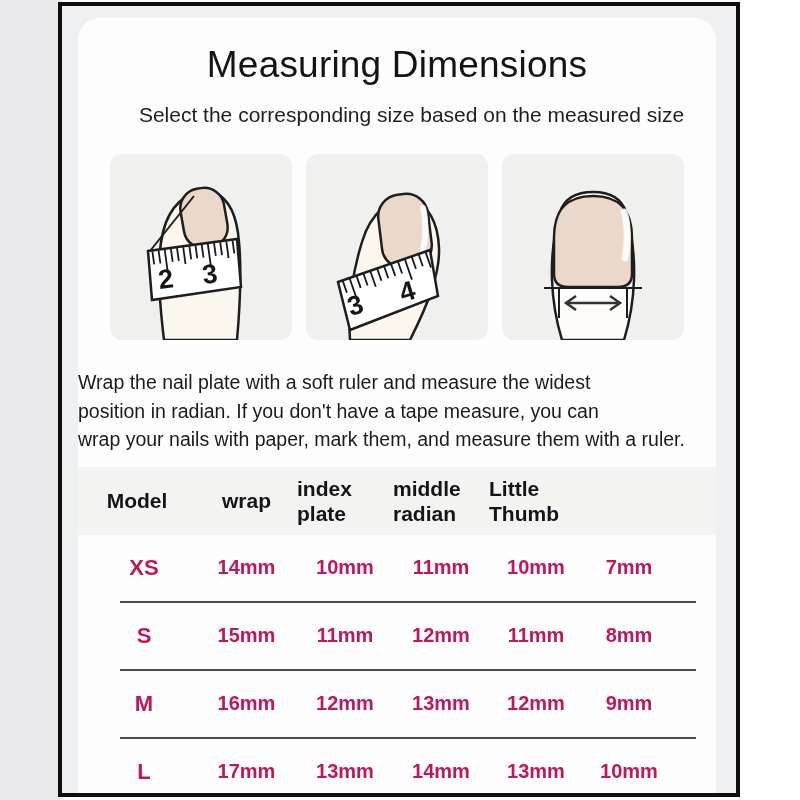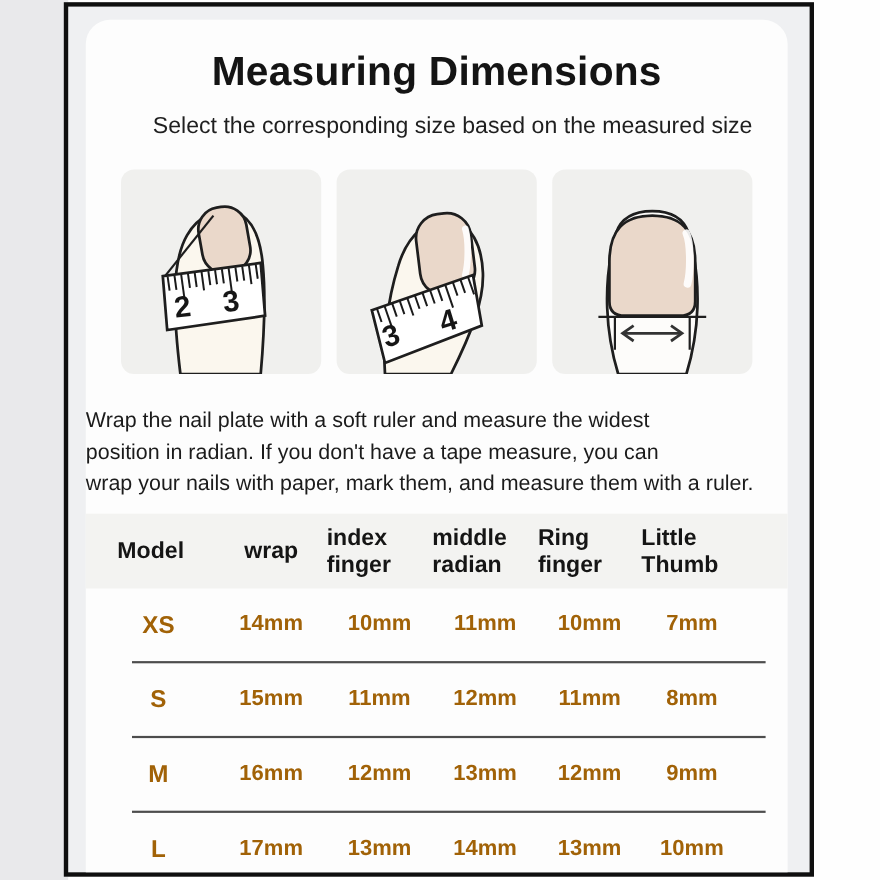--- a/index.html
+++ b/index.html
@@ -12,7 +12,7 @@
     padding:12px 20px 0 16px;overflow:hidden;}
   .card{background:#fdfdfd;border-radius:22px;width:638px;min-height:820px;
     padding-top:26px;box-sizing:border-box;}
-  .title{font-size:37px;line-height:42px;font-weight:700;text-align:center;
+  .title{font-size:37px;line-height:42px;font-weight:400;text-align:center;
     letter-spacing:0.2px;color:#141414;}
   .subtitle{margin-top:16px;font-size:21px;line-height:26px;text-align:center;color:#1f1f1f;padding-left:29px;}
   .tiles{margin-top:26px;display:flex;justify-content:center;gap:14px;}

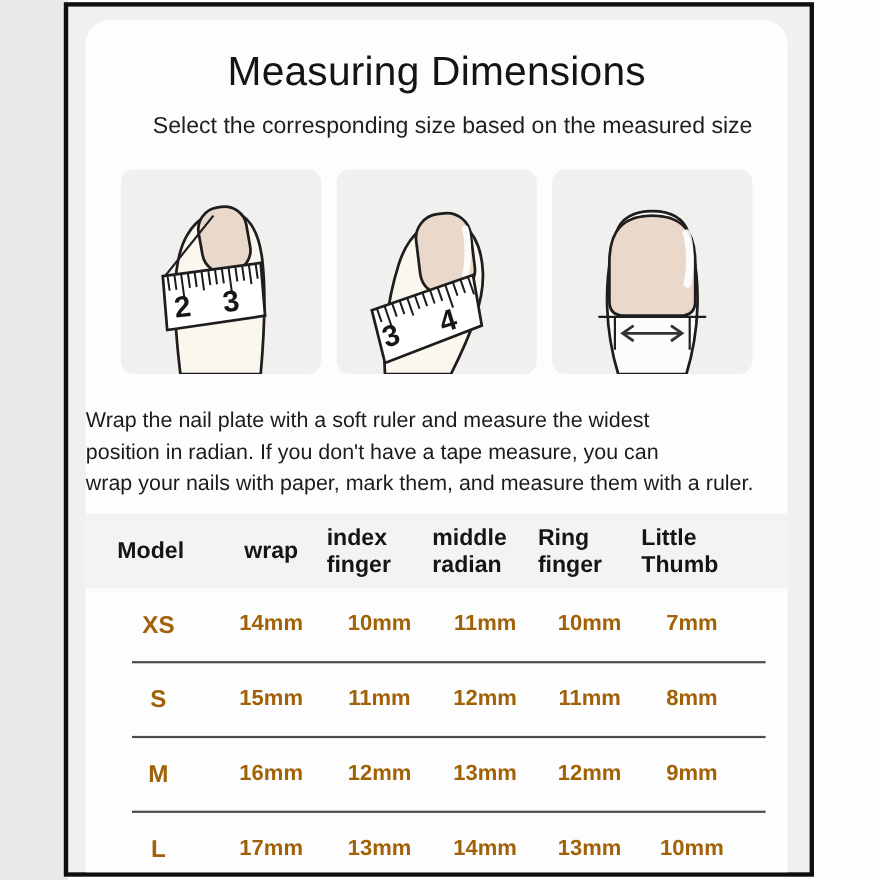--- a/index.html
+++ b/index.html
@@ -128,7 +128,7 @@
         <div class="grid-row thead">
           <span>Model</span>
           <span>wrap</span>
-          <span>index finger</span>
+          <span>index plate</span>
           <span>middle radian</span>
           <span>Ring finger</span>
           <span>Little Thumb</span>

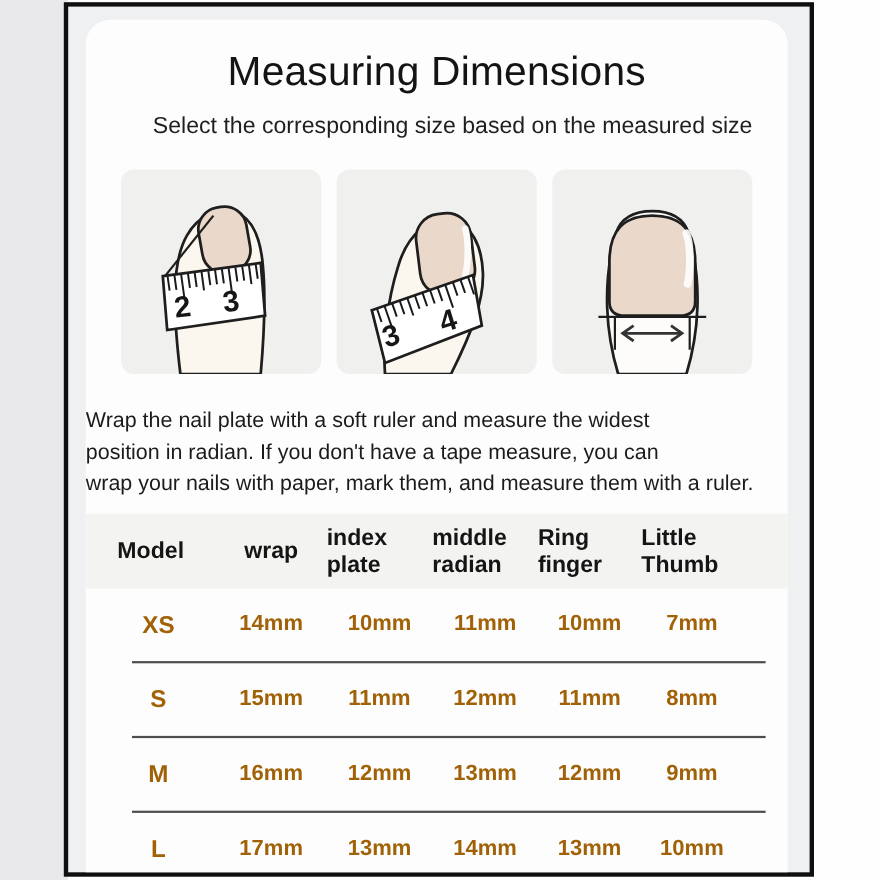--- a/index.html
+++ b/index.html
@@ -130,7 +130,6 @@
           <span>wrap</span>
           <span>index plate</span>
           <span>middle radian</span>
-          <span>Ring finger</span>
           <span>Little Thumb</span>
         </div>
 

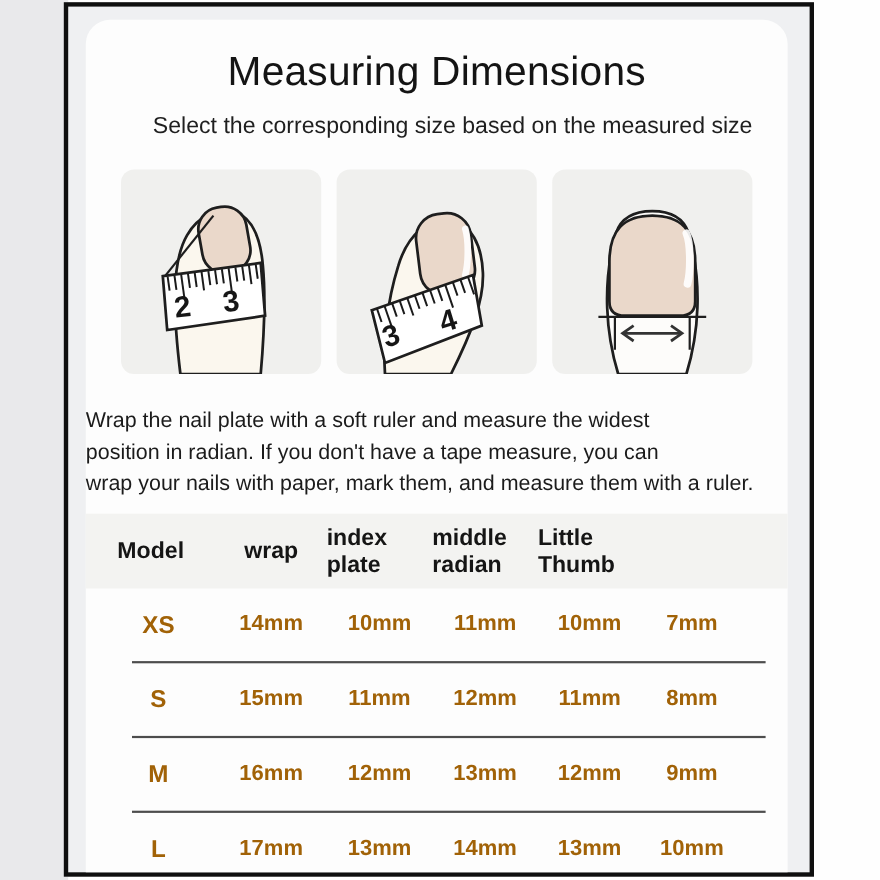--- a/index.html
+++ b/index.html
@@ -27,7 +27,7 @@
   .grid-row{display:grid;grid-template-columns:118px 101px 96px 96px 94px 92px;
     align-items:center;justify-items:center;}
   .thead{font-weight:700;font-size:21px;line-height:25px;color:#151515;}
-  .trow{height:66px;font-size:20px;font-weight:600;color:#a16207;}
+  .trow{height:66px;font-size:20px;font-weight:600;color:#be185d;}
   .cell-model{font-size:22px;font-weight:600;padding-left:14px;}
   .row-divider{height:0;border:0;border-top:2px solid #4d4d4d;
     margin:0 0 0 42px;width:576px;}

